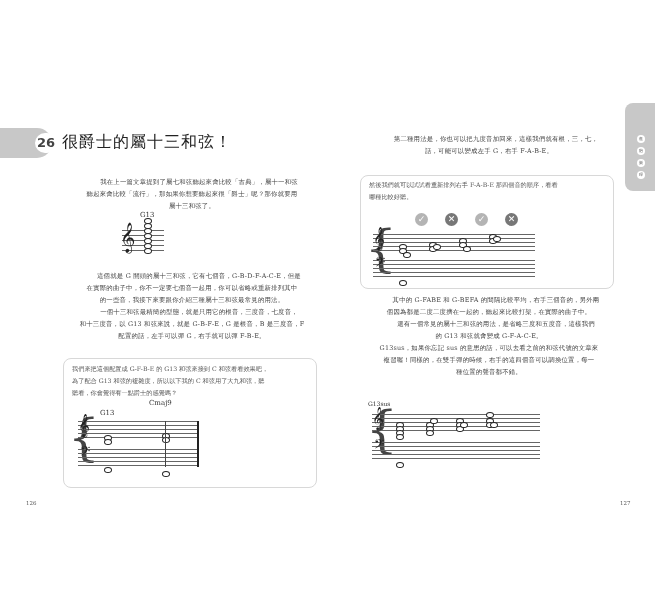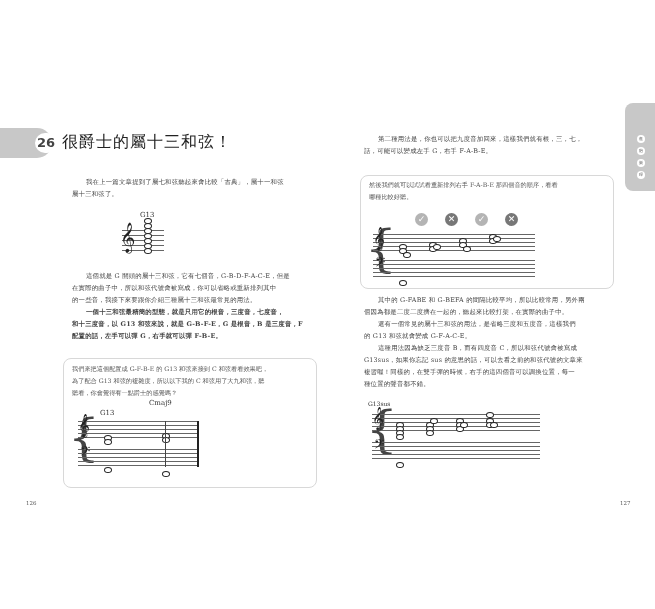--- a/index.html
+++ b/index.html
@@ -15,7 +15,7 @@
                font-size: 13px; font-weight: bold; color: #444; text-align: center; line-height: 20px; }
   .title-text { position: absolute; left: 62px; top: 132px; font-family: "DejaVu Sans", sans-serif;
                 font-size: 16px; color: #222; letter-spacing: 1px; }
-  .para { position: absolute; font-size: 6.4px; line-height: 12px; color: #444; letter-spacing: 0.2px; }
+  .para { position: absolute; font-size: 6.4px; line-height: 12px; color: #444; letter-spacing: 0.2px; text-align: center; }
   .para .indent { display: inline-block; width: 14px; }
   .box { position: absolute; border: 1px solid #d8d8d8; border-radius: 8px; background: #fff; }
   .box-text { position: absolute; font-size: 6.2px; line-height: 12px; color: #555; }

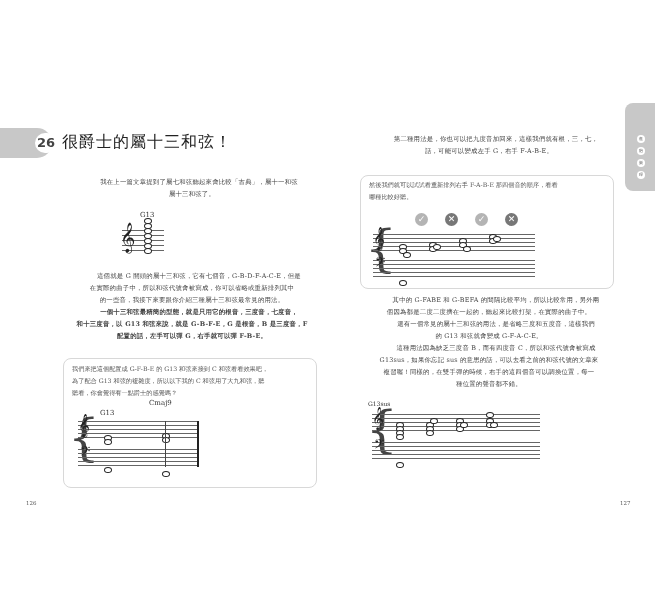--- a/index.html
+++ b/index.html
@@ -48,6 +48,7 @@
 
   <div class="para" style="left:72px; top:176px; width:240px;">
     <div><span class="indent"></span><span>我在上一篇文章提到了屬七和弦聽起來會比較「古典」，屬十一和弦</span></div>
+    <div>聽起來會比較「流行」，那如果你想要聽起來很「爵士」呢？那你就要用</div>
     <div>屬十三和弦了。</div>
   </div>
 

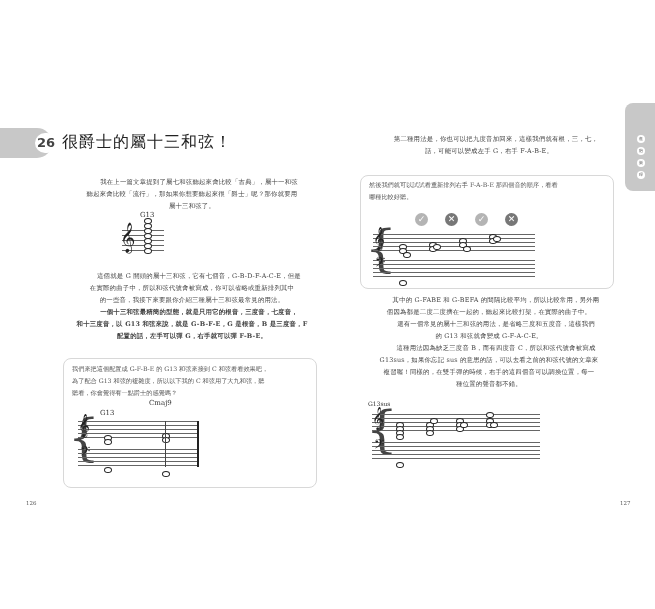--- a/index.html
+++ b/index.html
@@ -71,7 +71,7 @@
 
   <div class="para" style="left:72px; top:270px; width:240px;">
     <div><span class="indent"></span><span>這個就是 G 開頭的屬十三和弦，它有七個音，G-B-D-F-A-C-E，但是</span></div>
-    <div>在實際的曲子中，所以和弦代號會被寫成，你可以省略或重新排列其中</div>
+    <div>在實際的曲子中，你不一定要七個音一起用，你可以省略或重新排列其中</div>
     <div>的一些音，我接下來要跟你介紹三種屬十三和弦最常見的用法。</div>
   </div>
 

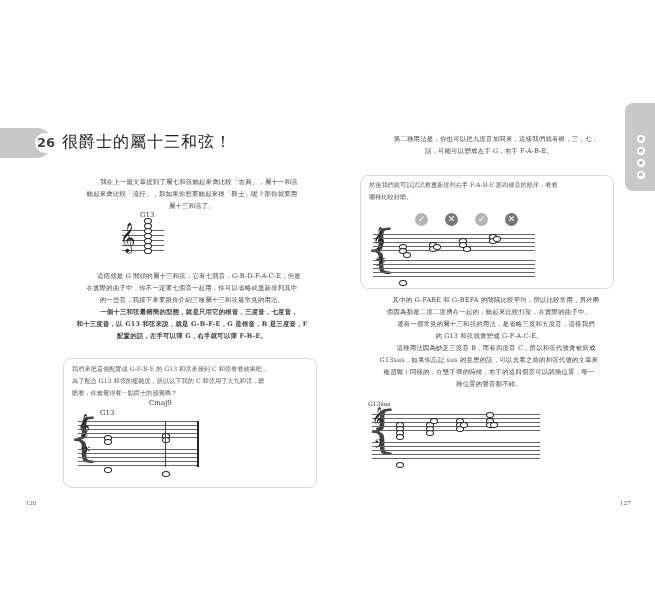--- a/index.html
+++ b/index.html
@@ -173,7 +173,7 @@
   </div>
 
   <div class="para" style="left:36px; top:294px; width:250px;">
-    <div><span class="indent"></span><span>其中的 G-FABE 和 G-BEFA 的間隔比較平均，所以比較常用，另外兩</span></div>
+    <div><span class="indent"></span><span>其中的 G-FABE 和 G-BEFA 的間隔比較平均，右手三個音的，另外兩</span></div>
     <div>個因為都是二度二度擠在一起的，聽起來比較打架，在實際的曲子中。</div>
   </div>
   <div class="para" style="left:36px; top:318px; width:250px;">

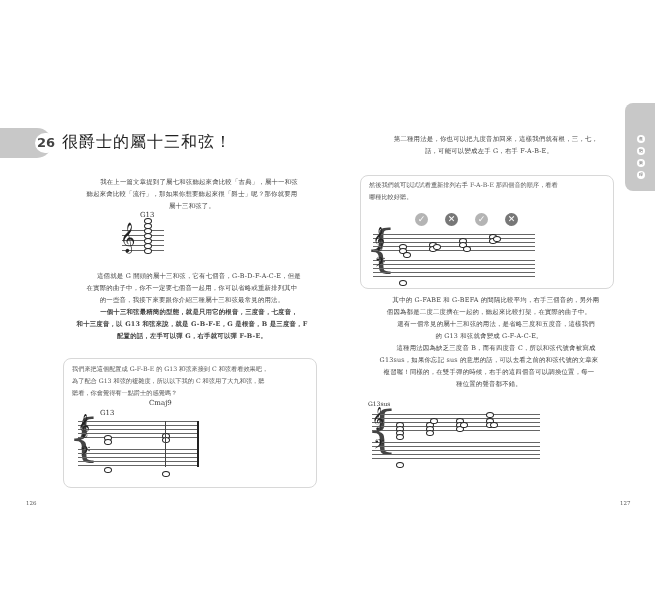--- a/index.html
+++ b/index.html
@@ -75,7 +75,7 @@
     <div>的一些音，我接下來要跟你介紹三種屬十三和弦最常見的用法。</div>
   </div>
 
-  <div class="para" style="left:72px; top:306px; width:240px;font-weight:bold;">
+  <div class="para" style="left:72px; top:306px; width:240px;">
     <div><span class="indent"></span><span>一個十三和弦最精簡的型態，就是只用它的根音，三度音，七度音，</span></div>
     <div>和十三度音，以 G13 和弦來說，就是 G-B-F-E，G 是根音，B 是三度音，F</div>
     <div>配置的話，左手可以彈 G，右手就可以彈 F-B-E。</div>

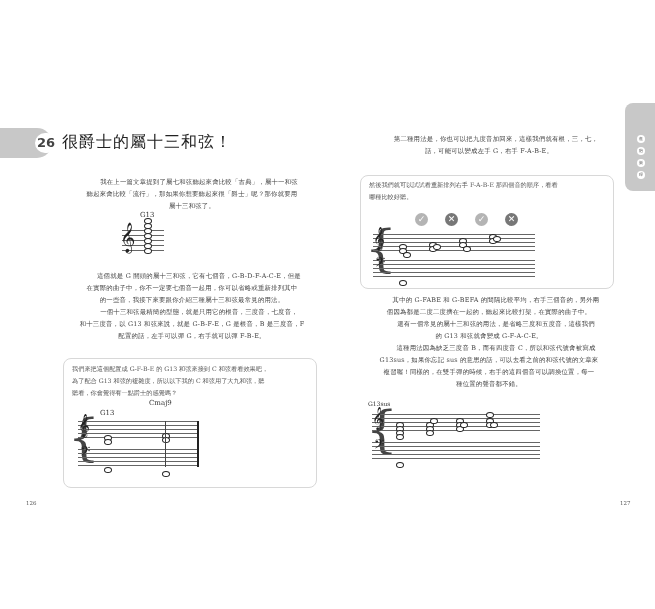--- a/index.html
+++ b/index.html
@@ -181,7 +181,6 @@
     <div>的 G13 和弦就會變成 G-F-A-C-E。</div>
   </div>
   <div class="para" style="left:36px; top:342px; width:250px;">
-    <div><span class="indent"></span><span>這種用法因為缺乏三度音 B，而有四度音 C，所以和弦代號會被寫成</span></div>
     <div>G13sus，如果你忘記 sus 的意思的話，可以去看之前的和弦代號的文章來</div>
     <div>複習喔！同樣的，在雙手彈的時候，右手的這四個音可以調換位置，每一</div>
     <div>種位置的聲音都不錯。</div>

